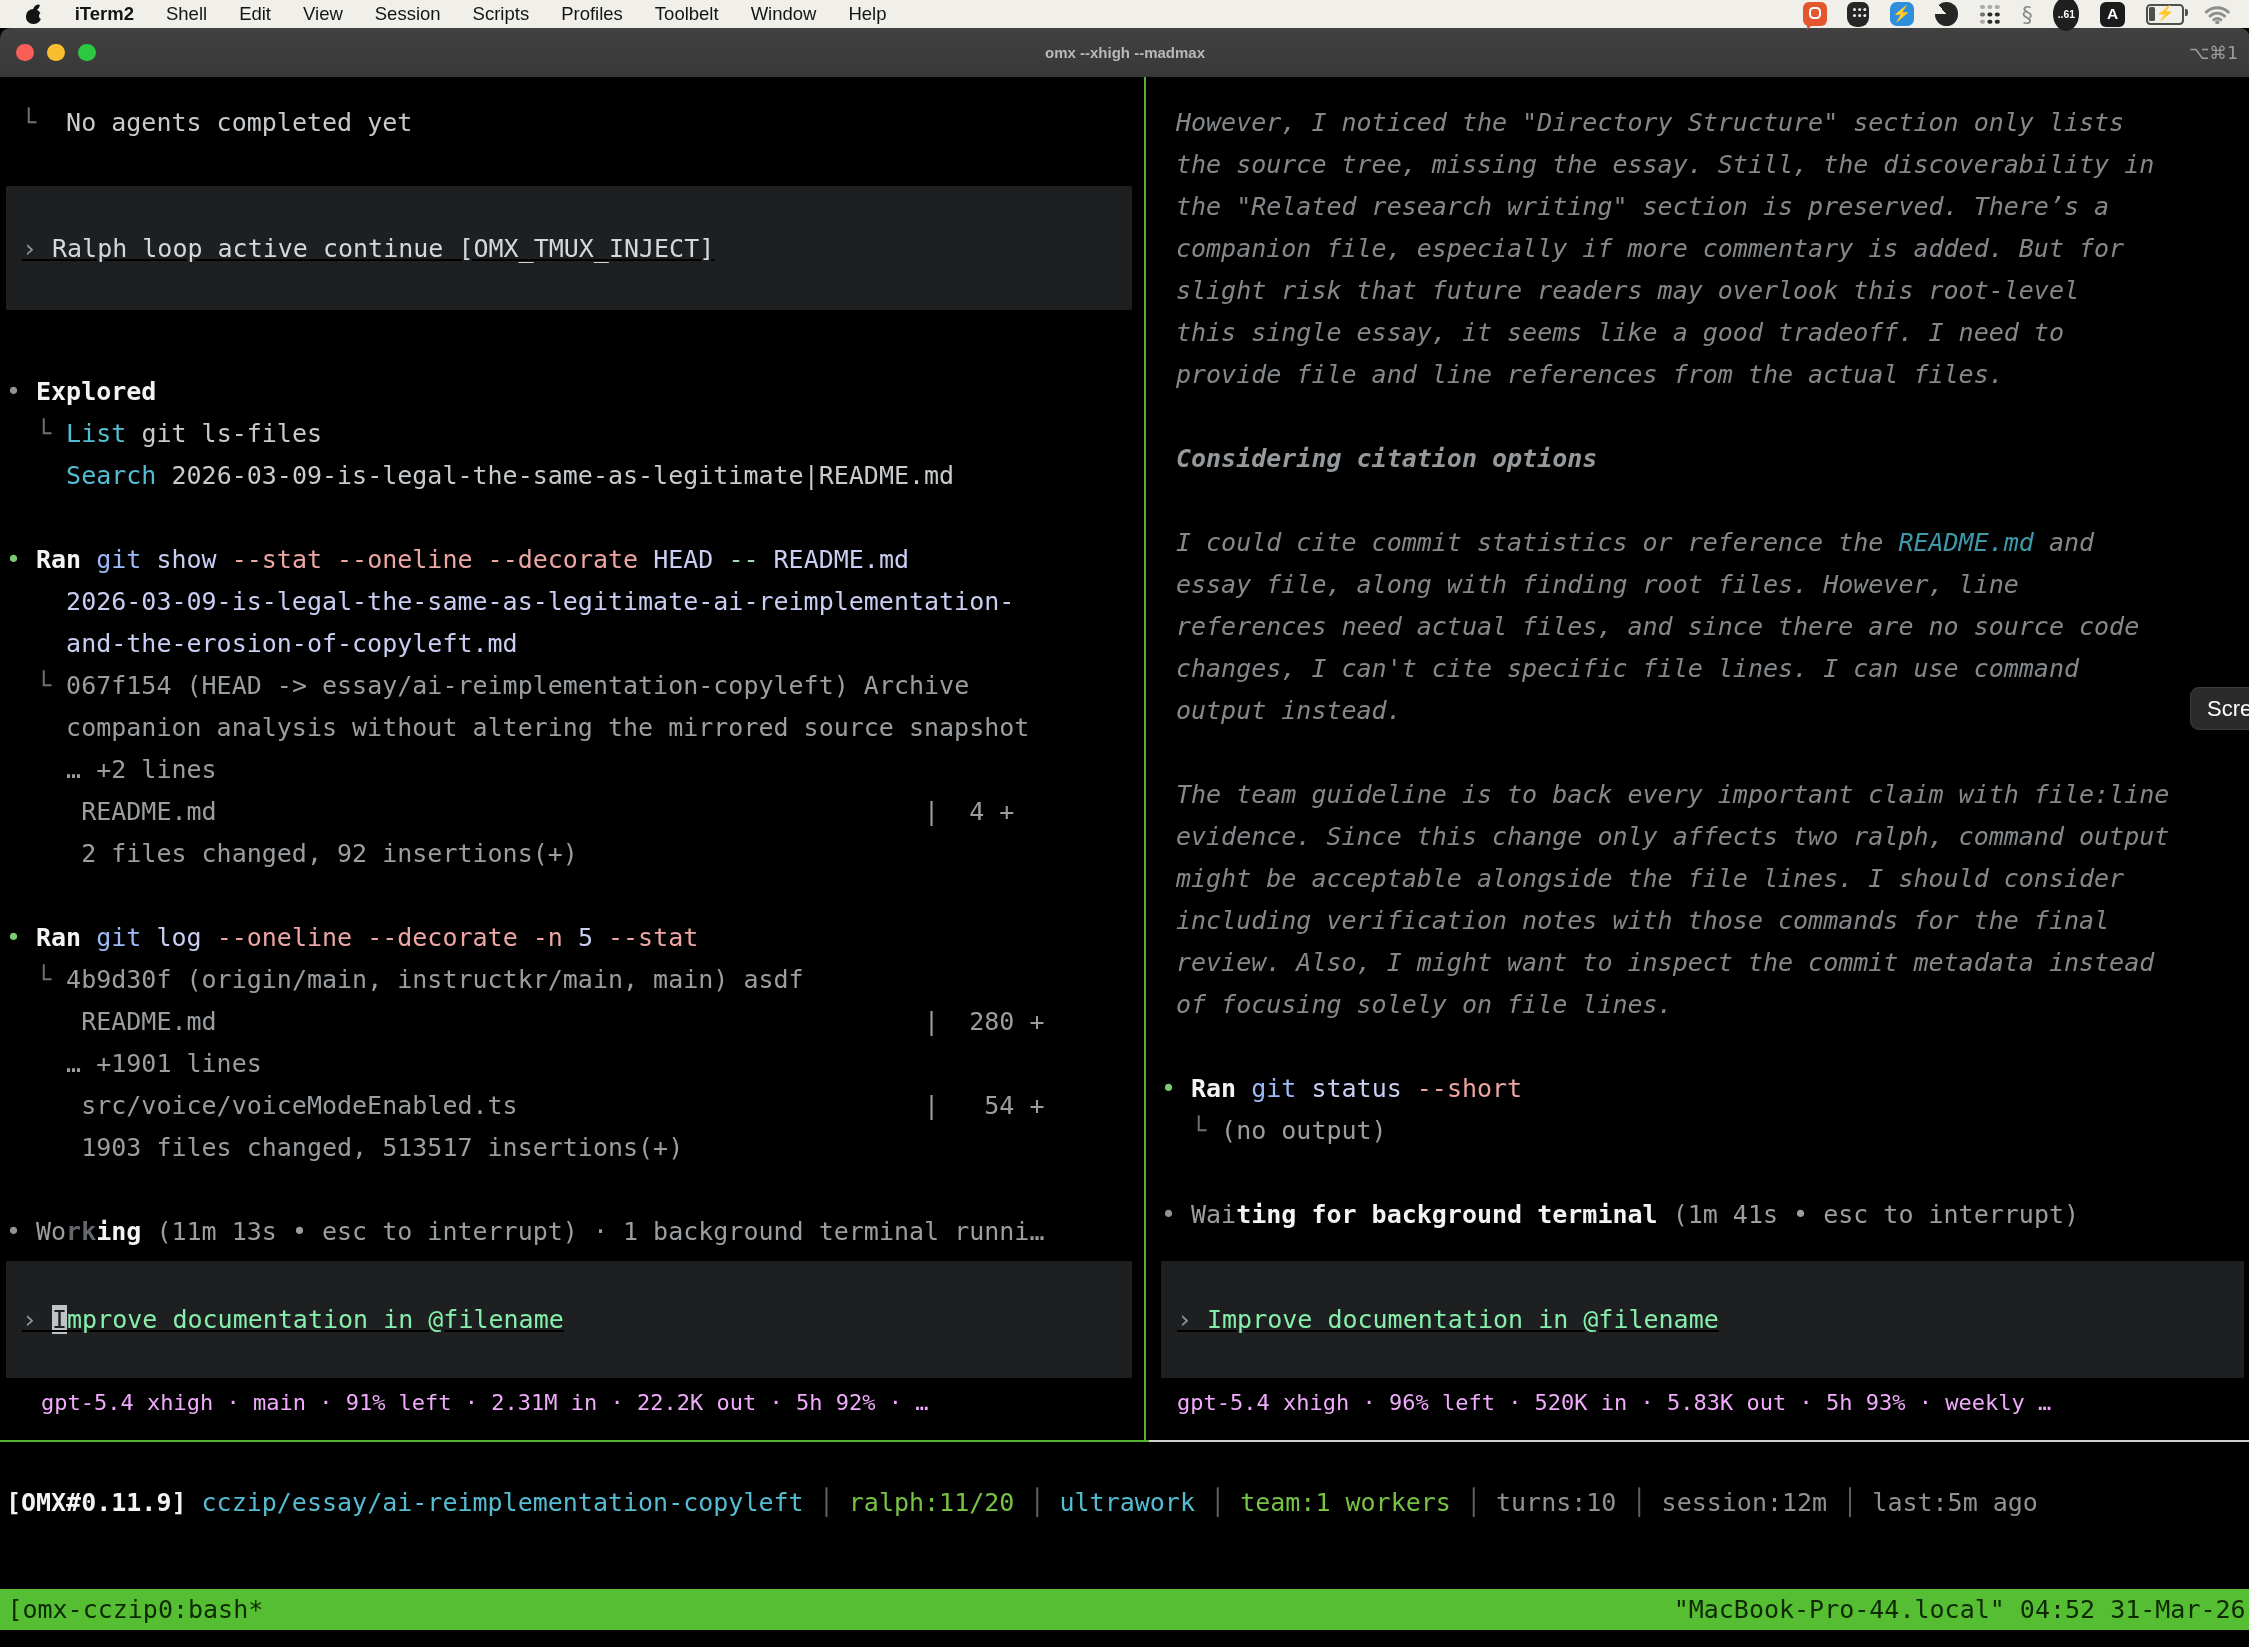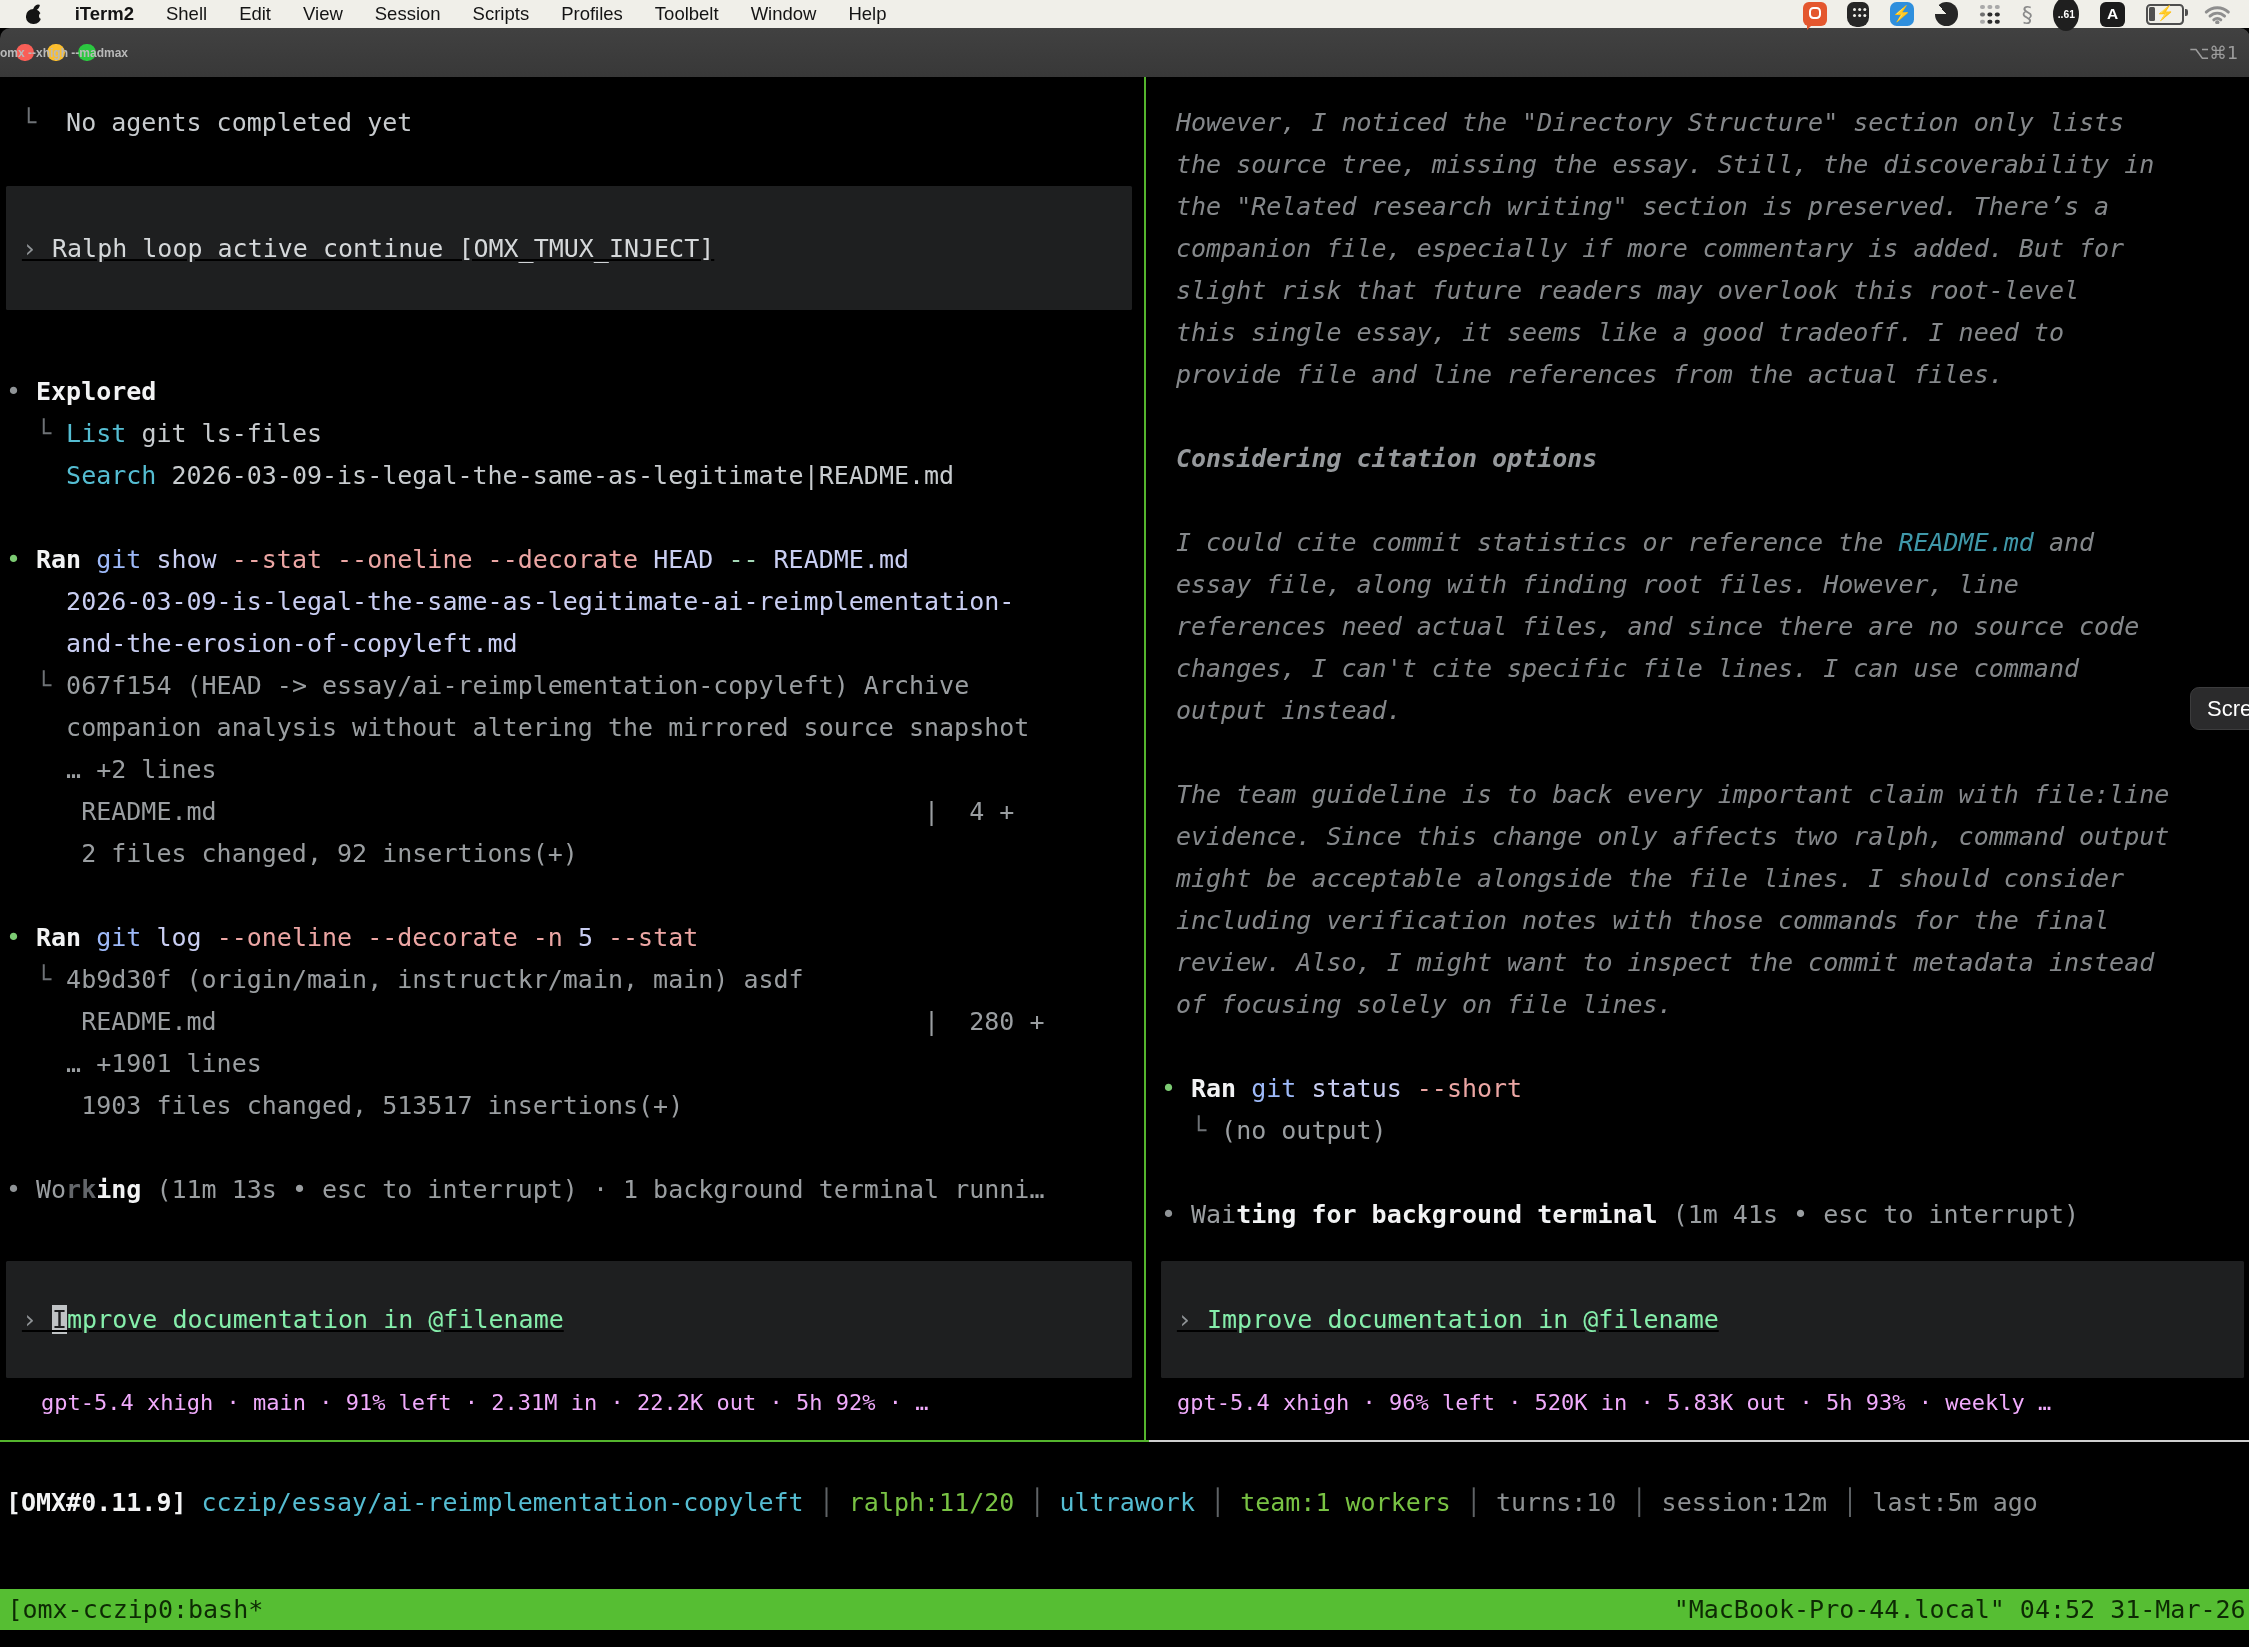--- a/index.html
+++ b/index.html
@@ -52,8 +52,8 @@
   .tl.red{background:#f95f57;margin-left:16px;}
   .tl.yellow{background:#fbbe2e;}
   .tl.green{background:#2bc840;}
-  .wtitle{position:absolute;left:0;right:0;
-          font-family:"Liberation Sans",sans-serif;font-weight:bold;font-size:12px;color:#b9b9b9;}
+  .wtitle{position:absolute;left:0;right:0;text-align:center;
+          font-family:"Liberation Sans",sans-serif;font-weight:bold;font-size:15px;color:#b9b9b9;}
   .wshort{position:absolute;right:11.8px;font-size:17.7px;color:#9d9d9d;font-family:"DejaVu Sans",sans-serif;}
 
   .term{position:absolute;top:49px;left:0;right:0;bottom:59px;background:#000;}

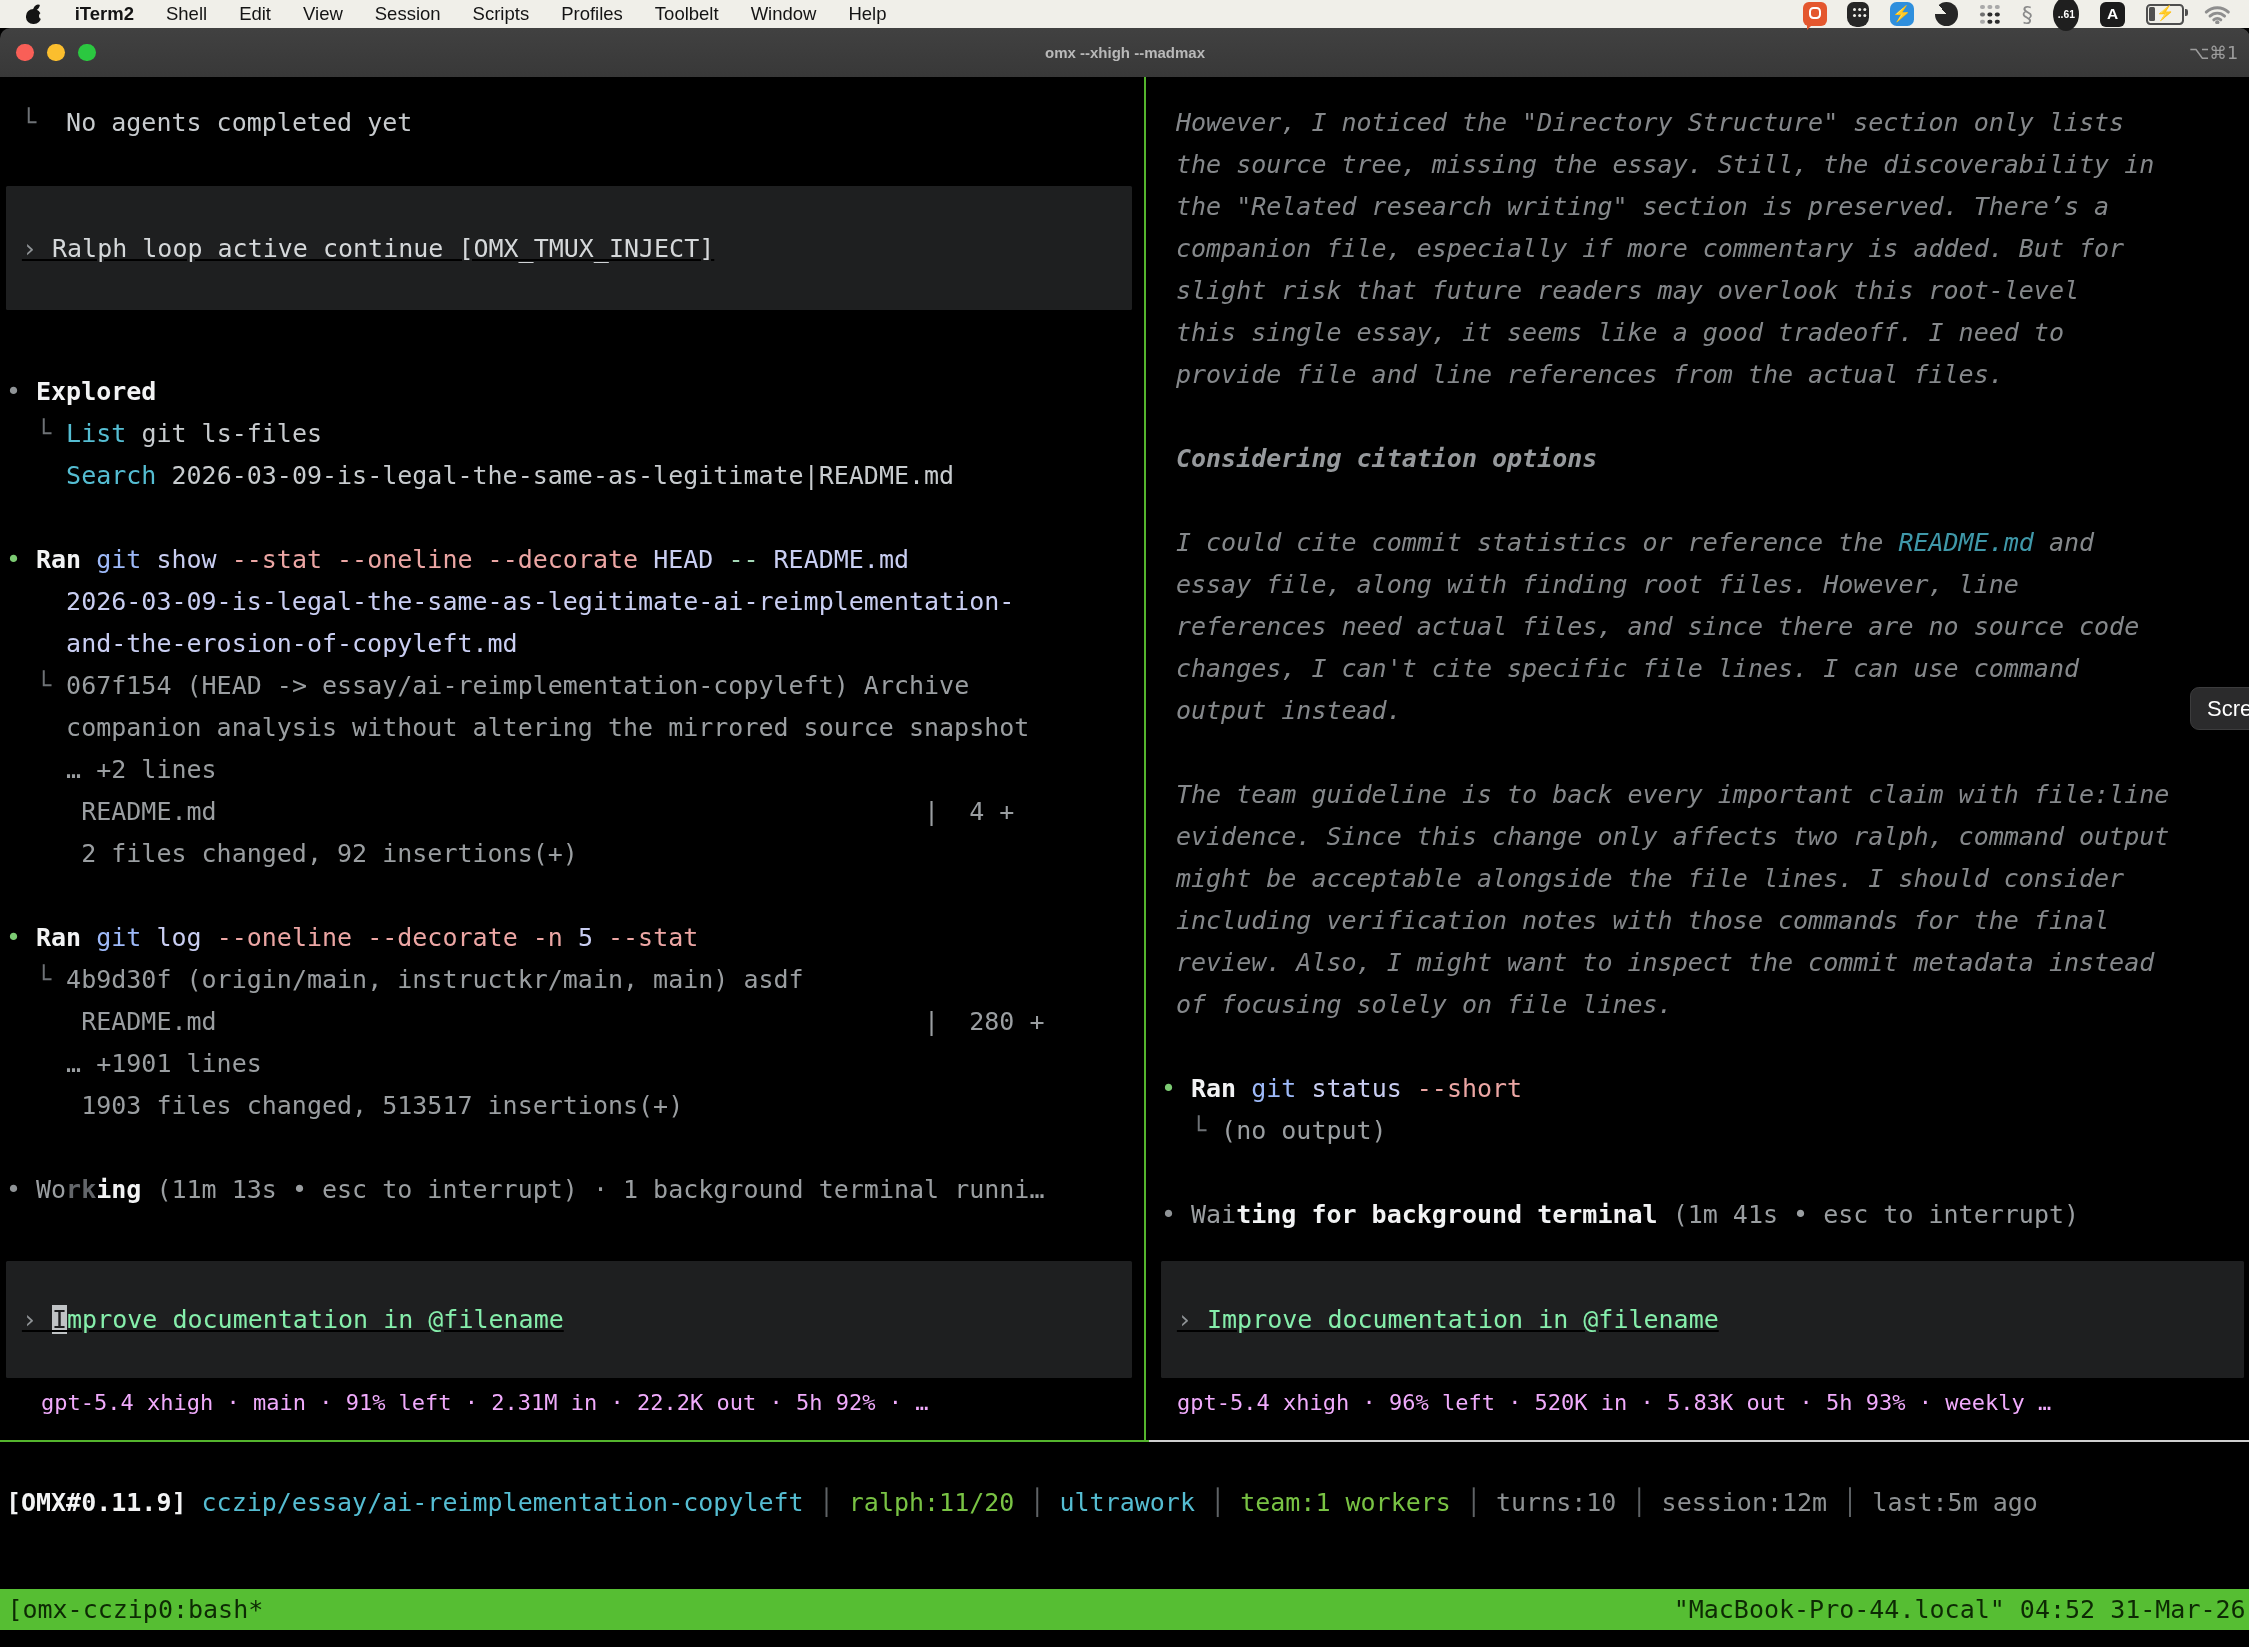--- a/index.html
+++ b/index.html
@@ -182,6 +182,7 @@
           <div class="line"><span class="tree">  └ </span><span class="dm">4b9d30f (origin/main, instructkr/main, main) asdf</span></div>
           <div class="line"><span class="dm">     README.md                                               |  280 +</span></div>
           <div class="line"><span class="dm">    … +1901 lines</span></div>
+          <div class="line"><span class="dm">     src/voice/voiceModeEnabled.ts                           |   54 +</span></div>
           <div class="line"><span class="dm">     1903 files changed, 513517 insertions(+)</span></div>
           <div class="line"></div>
           <div class="line"><span class="bu">• </span><span class="dm">Wo</span><span class="shim">rk</span><span class="wb">ing</span><span class="dm"> (11m 13s • esc to interrupt) · 1 background terminal runni…</span></div>

